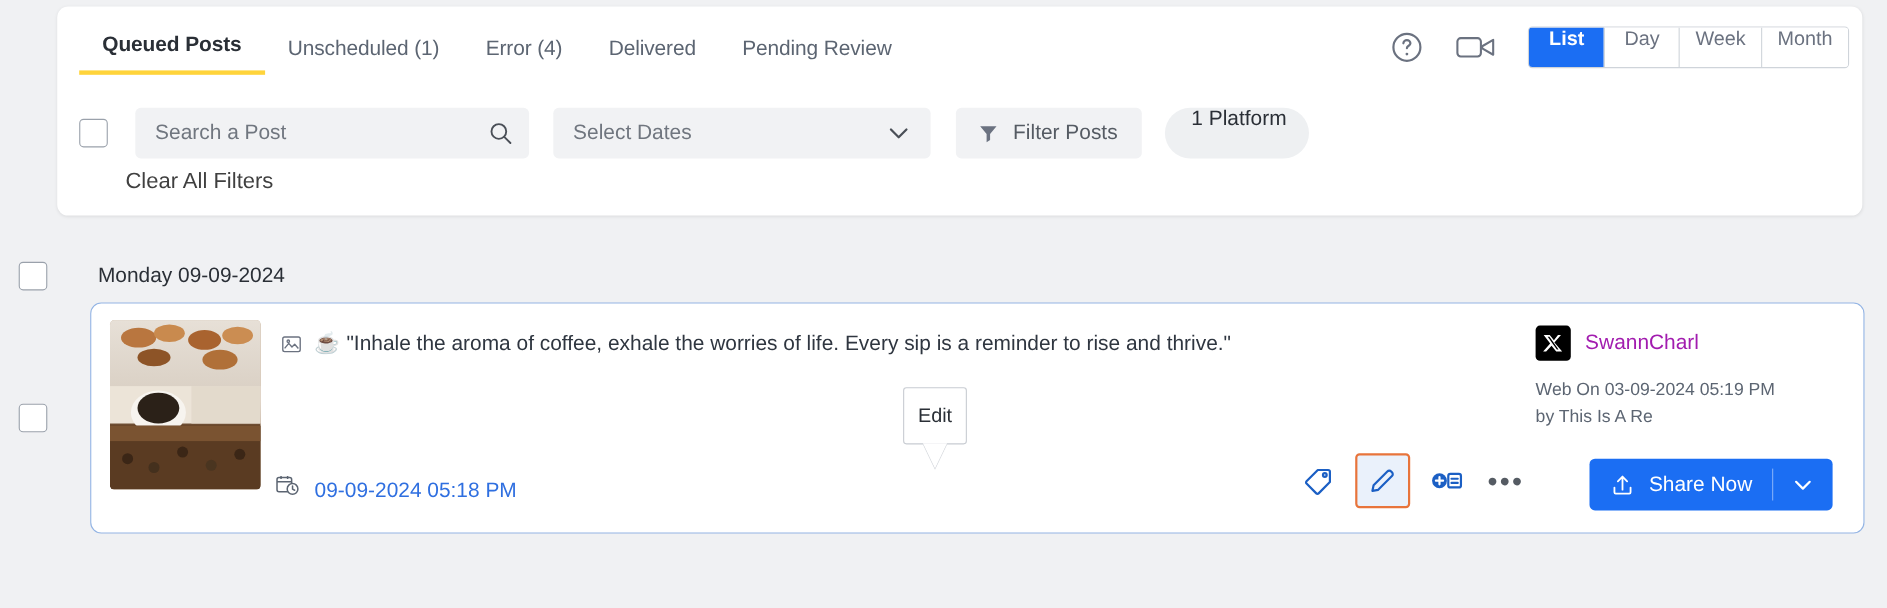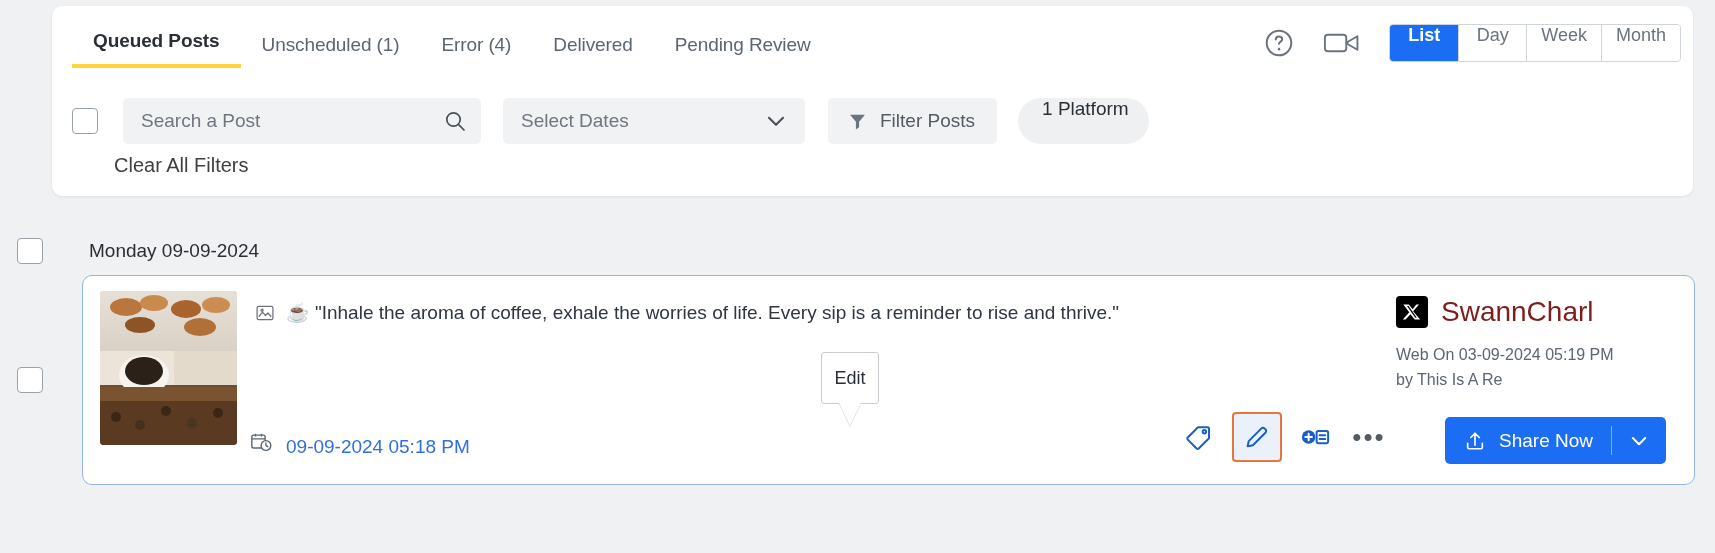--- a/index.html
+++ b/index.html
@@ -113,7 +113,7 @@
   .search-box span.ph { flex: 1; font-size: 19px; color: #70767f; }
   .dates-box {
     margin-left: 22px;
-    width: 302px; height: 46px;
+    width: 343px; height: 46px;
     background: #f1f2f4;
     border-radius: 5px;
     display: flex; align-items: center;

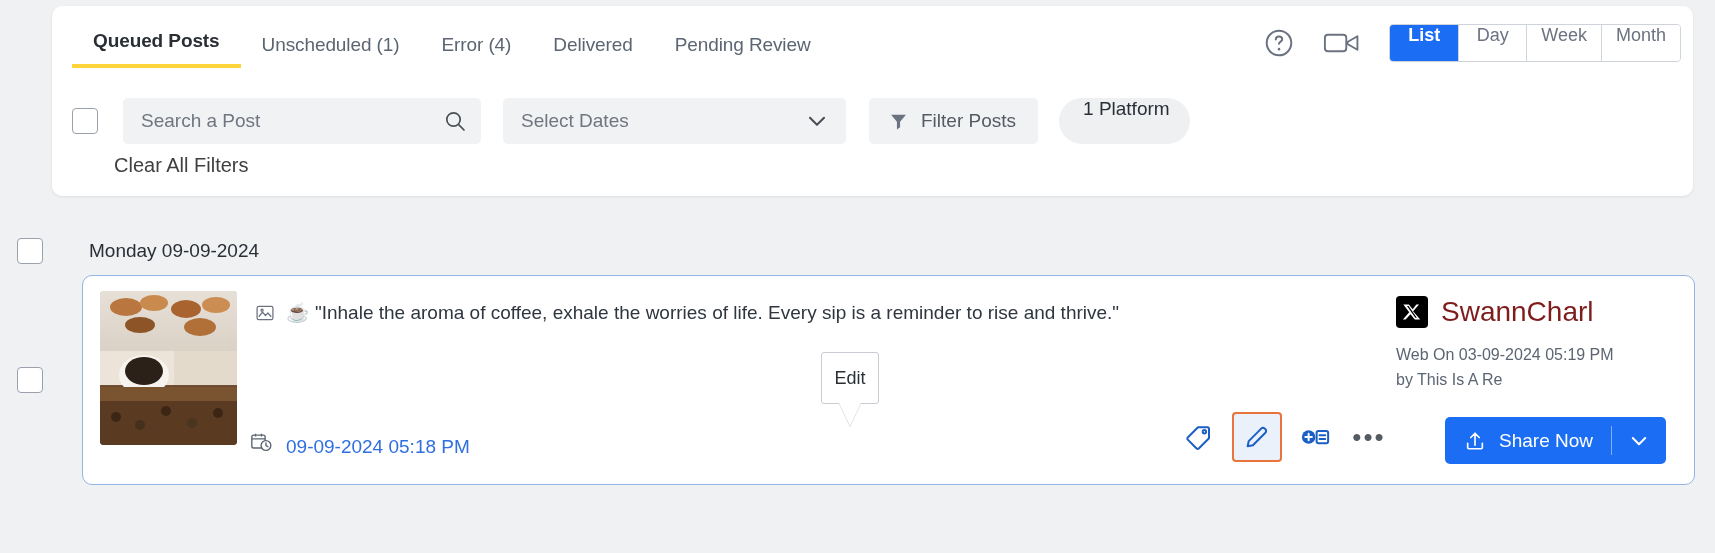--- a/index.html
+++ b/index.html
@@ -307,7 +307,7 @@
     display: flex; align-items: center; justify-content: center;
     flex: none;
   }
-  .acct .name { font-size: 28px; color: #7f1d1d; }
+  .acct .name { font-size: 19px; color: #a21caf; }
   .acct .meta { margin-top: 14px; font-size: 16px; color: #5c6572; line-height: 25px; }
 
   .post-cbx-outer { display:flex; align-items:center; }

